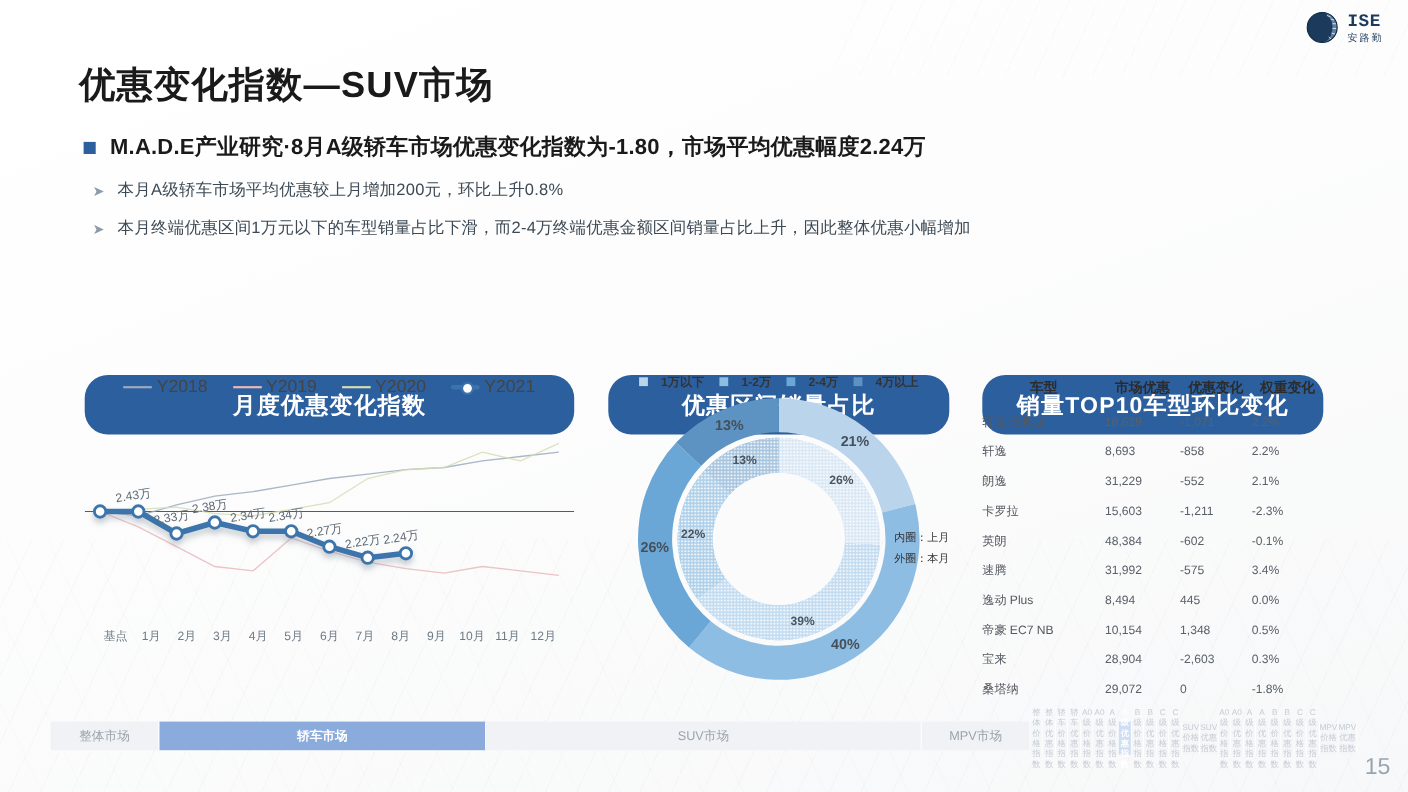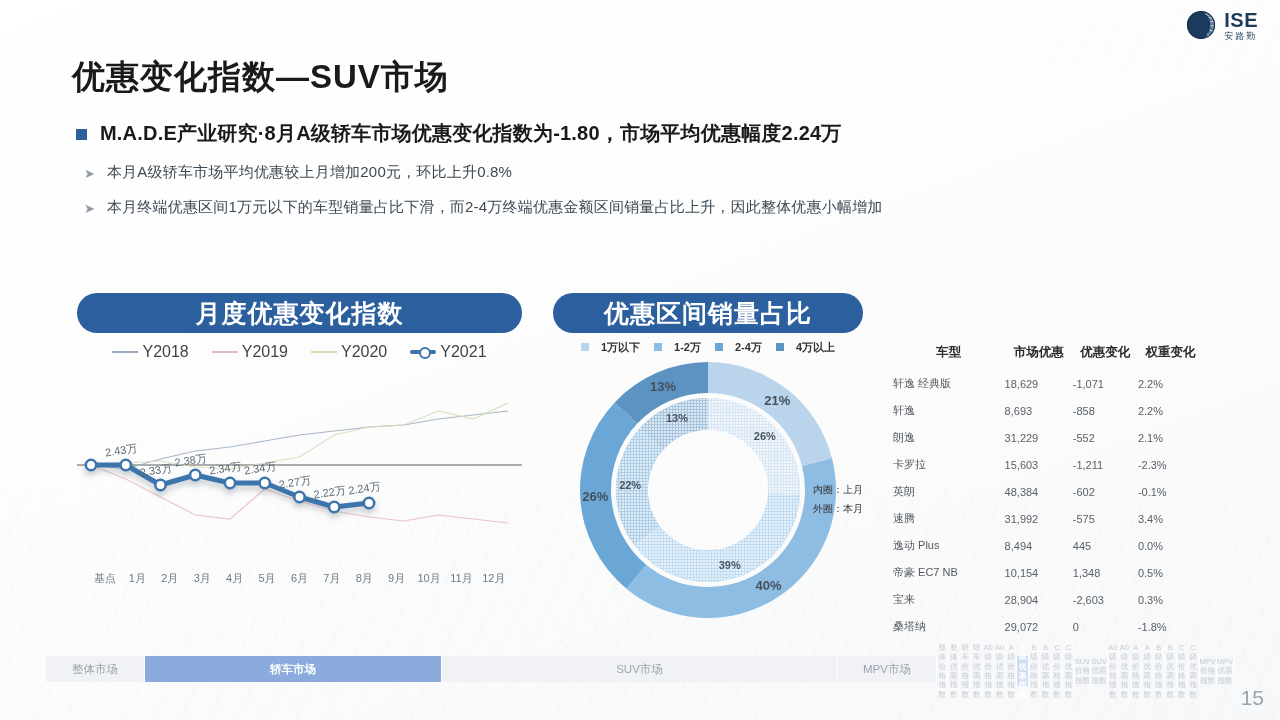--- a/index.html
+++ b/index.html
@@ -37,8 +37,8 @@
   .logo-mark { width: 34px; height: 34px; }
   .logo-text { display: flex; flex-direction: column; line-height: 1; }
   .logo-en {
-    font-size: 20px; font-weight: bold; color: #1b3a5c;
-    letter-spacing: 0.5px; font-family: Liberation Sans, sans-serif;
+    font-size: 16px; font-weight: bold; color: #1b3a5c;
+    letter-spacing: 0.5px; font-family: Liberation Mono, monospace;
   }
   .logo-cn { font-size: 9px; color: #1b3a5c; letter-spacing: 2px; margin-top: 2px; }
 

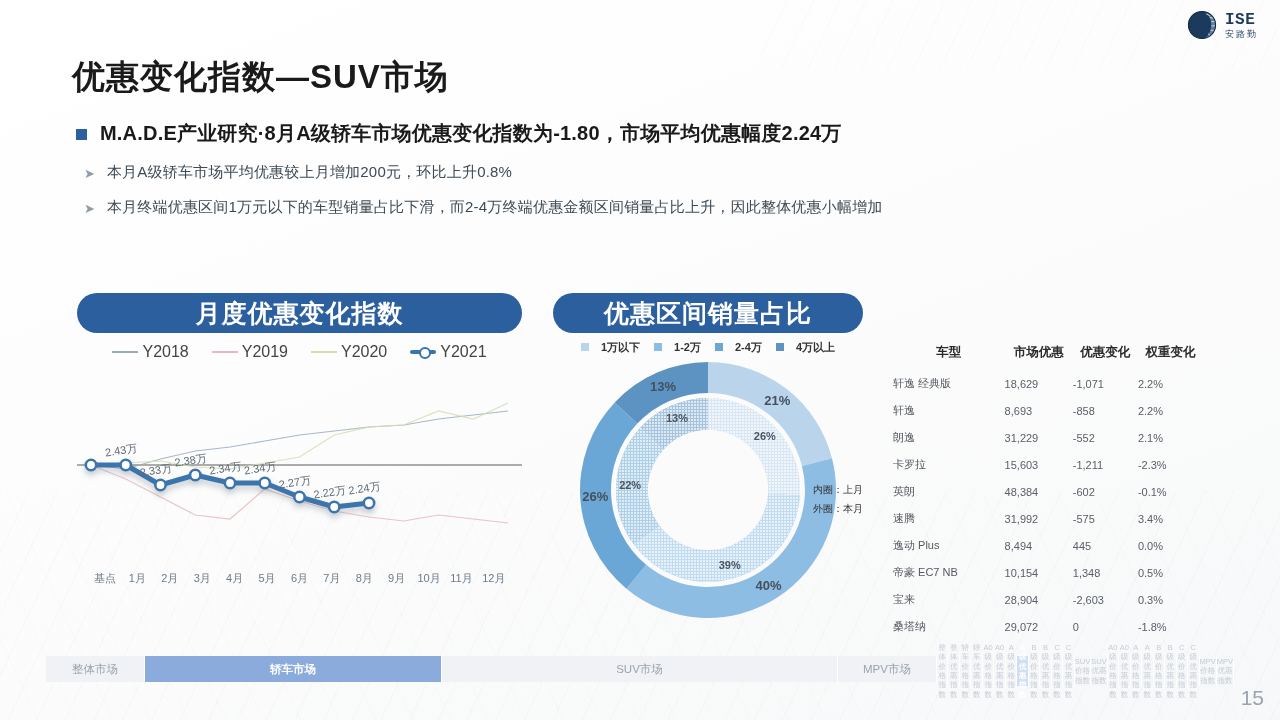--- a/index.html
+++ b/index.html
@@ -74,10 +74,10 @@
   
   .panel-header {
     position: absolute;
-    height: 40px; border-radius: 21px;
+    height: 54px; border-radius: 21px;
     background: #2c5f9e;
     display: flex; align-items: center; justify-content: center;
-    color: #ffffff; font-size: 25px; font-weight: bold; letter-spacing: 1px;
+    color: #ffffff; font-size: 21px; font-weight: bold; letter-spacing: 1px; margin-top: 48px;
   }
   #hdr-line  { left: 77px;  top: 293px; width: 445px; }
   #hdr-donut { left: 553px; top: 293px; width: 310px; }

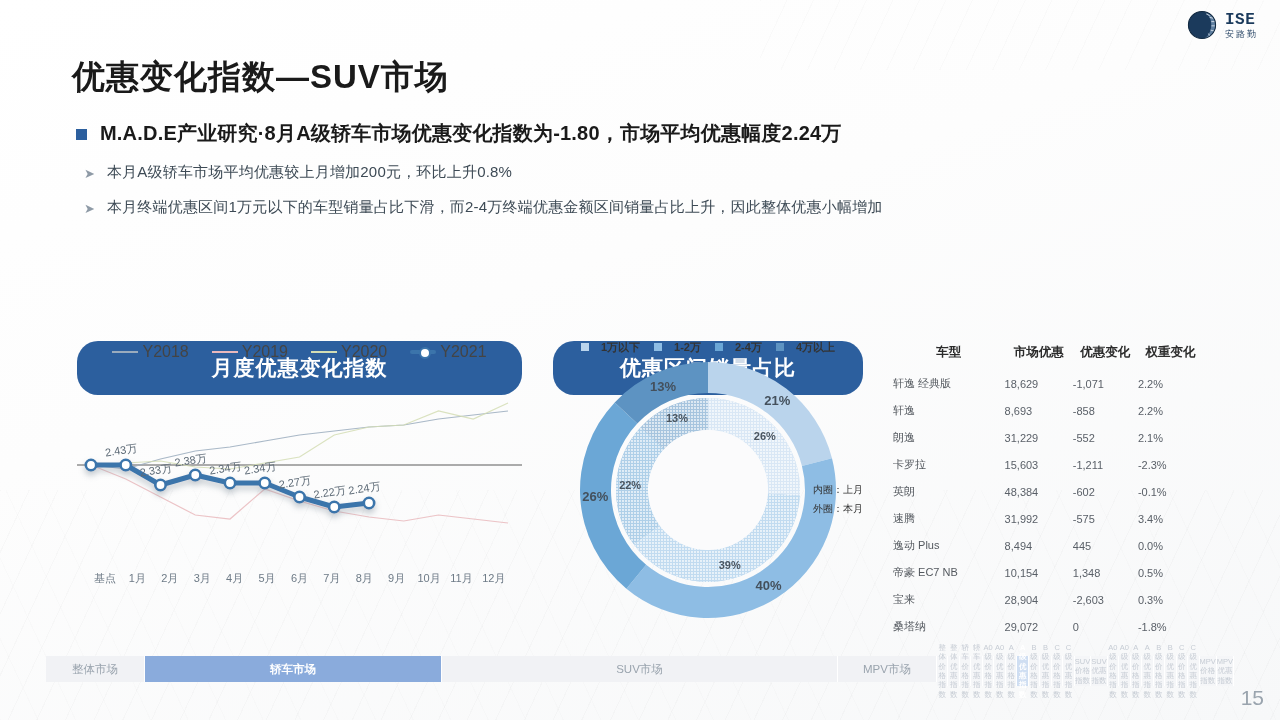--- a/index.html
+++ b/index.html
@@ -212,6 +212,7 @@
 
   <div class="panel-header" id="hdr-line">月度优惠变化指数</div>
   <div class="panel-header" id="hdr-donut">优惠区间销量占比</div>
+  <div class="panel-header" id="hdr-table">销量TOP10车型环比变化</div>
 
   <div class="line-panel">
     <div class="line-legend" id="line-legend">

